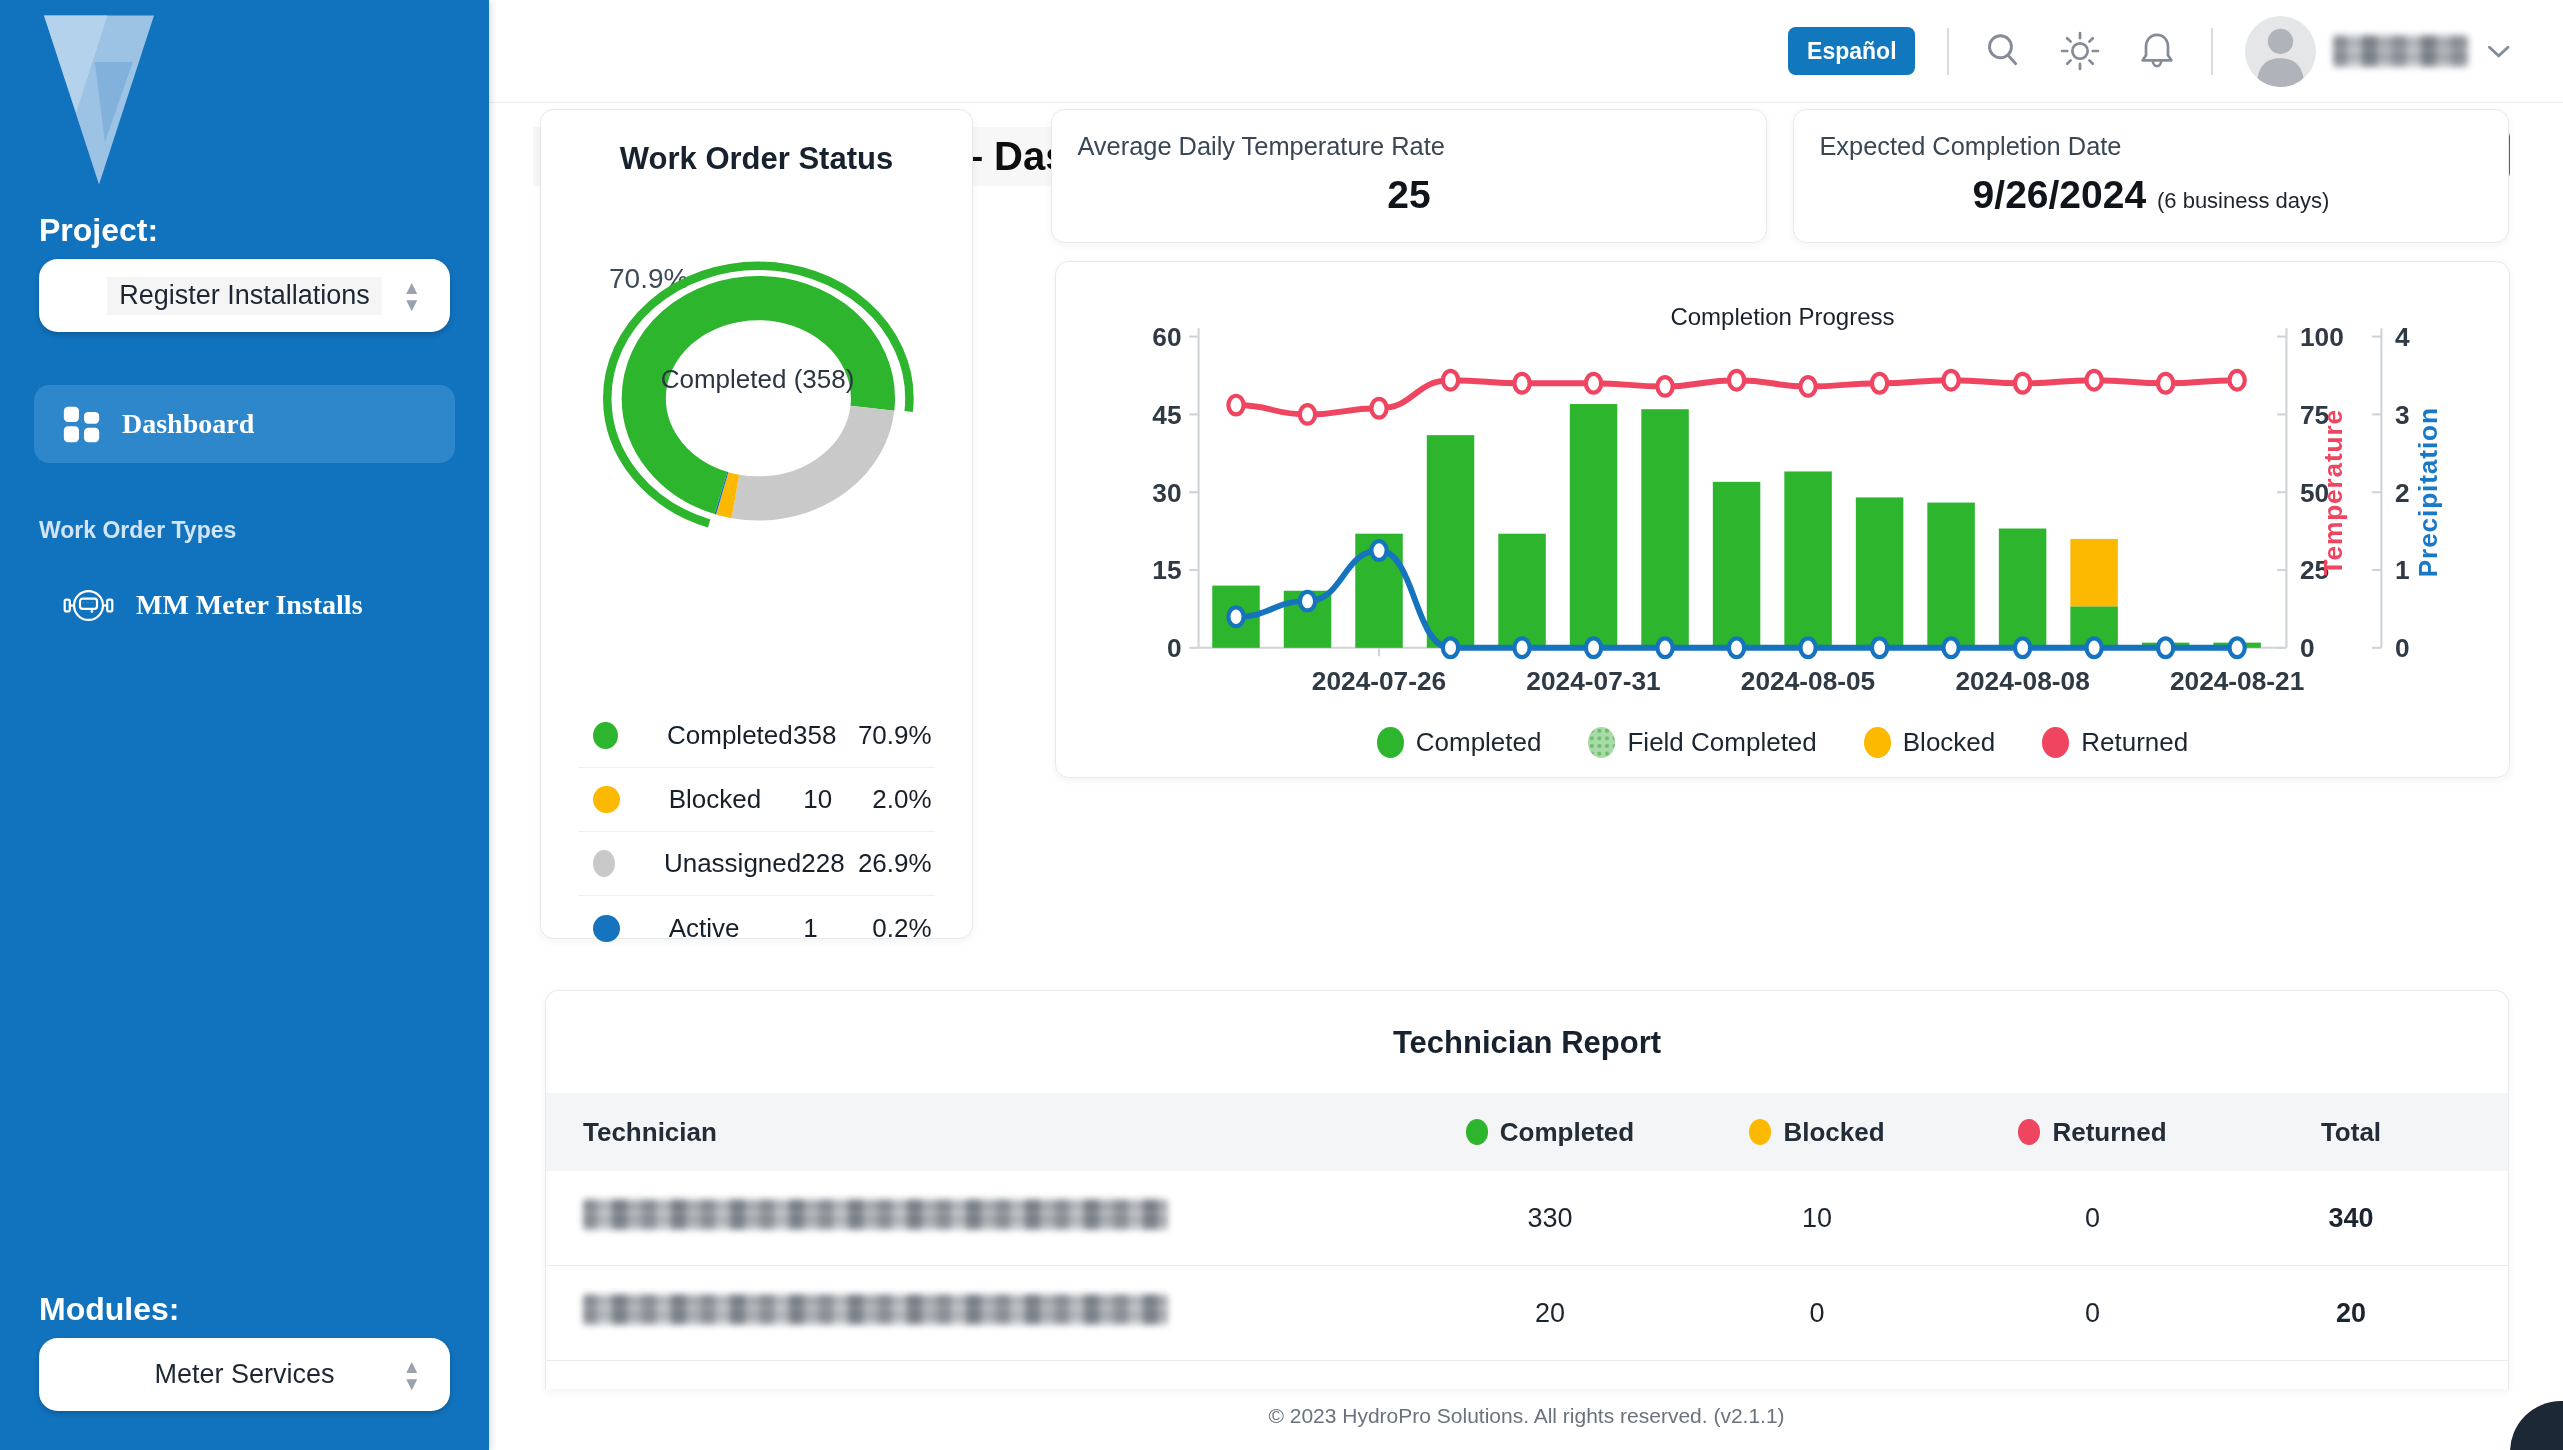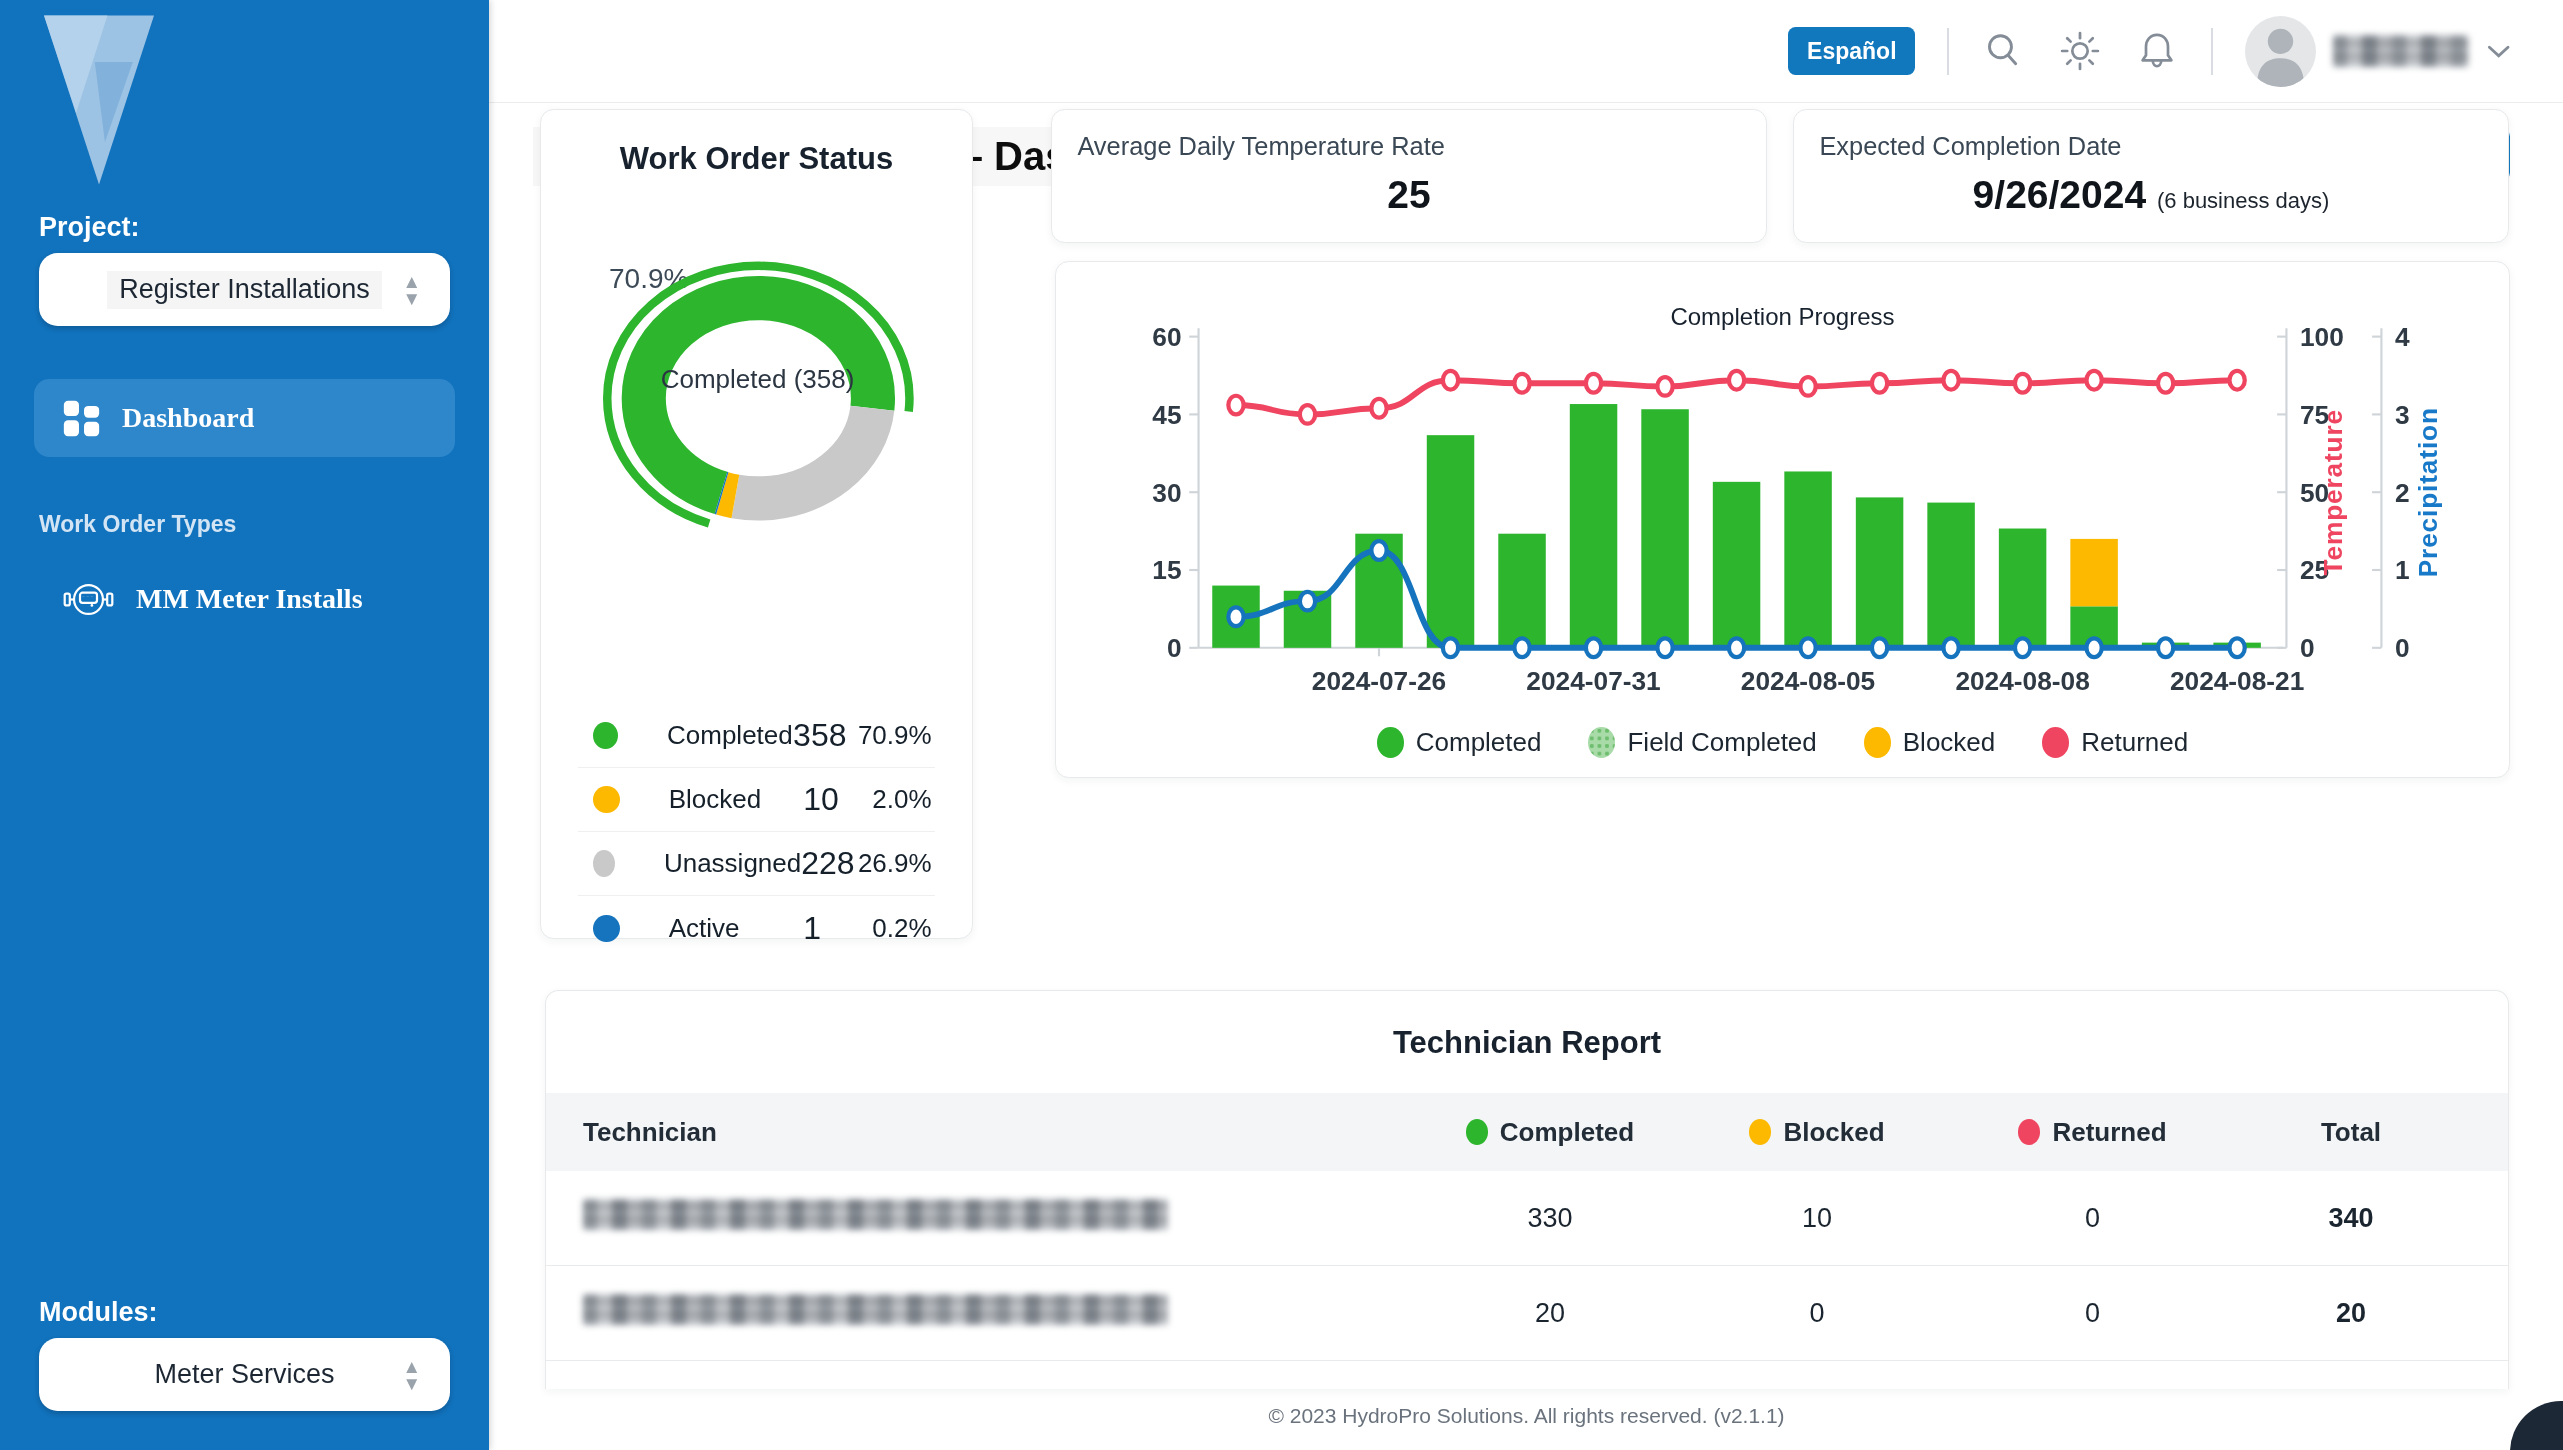--- a/index.html
+++ b/index.html
@@ -19,7 +19,7 @@
   .logo-main { font-size:56px; font-weight:700; letter-spacing:3.4px; }
   .logo-main .small-caps { font-size:42px; }
   .logo-sub { margin-top:5.1px; font-size:18px; letter-spacing:4.2px; color:#eaf3fb; font-weight:600; }
-  .side-label { margin:0 0 10.2px 39px; color:#fff; font-size:27px; font-weight:700; }
+  .side-label { margin:0 0 10.2px 39px; color:#fff; font-size:32px; font-weight:700; }
   .side-select { position:relative; margin:0 39px; height:73px; background:#fff; border-radius:18.7px;
     display:flex; align-items:center; justify-content:center; cursor:pointer;
     box-shadow:0 2.5px 5.1px rgba(0,0,0,.18); }

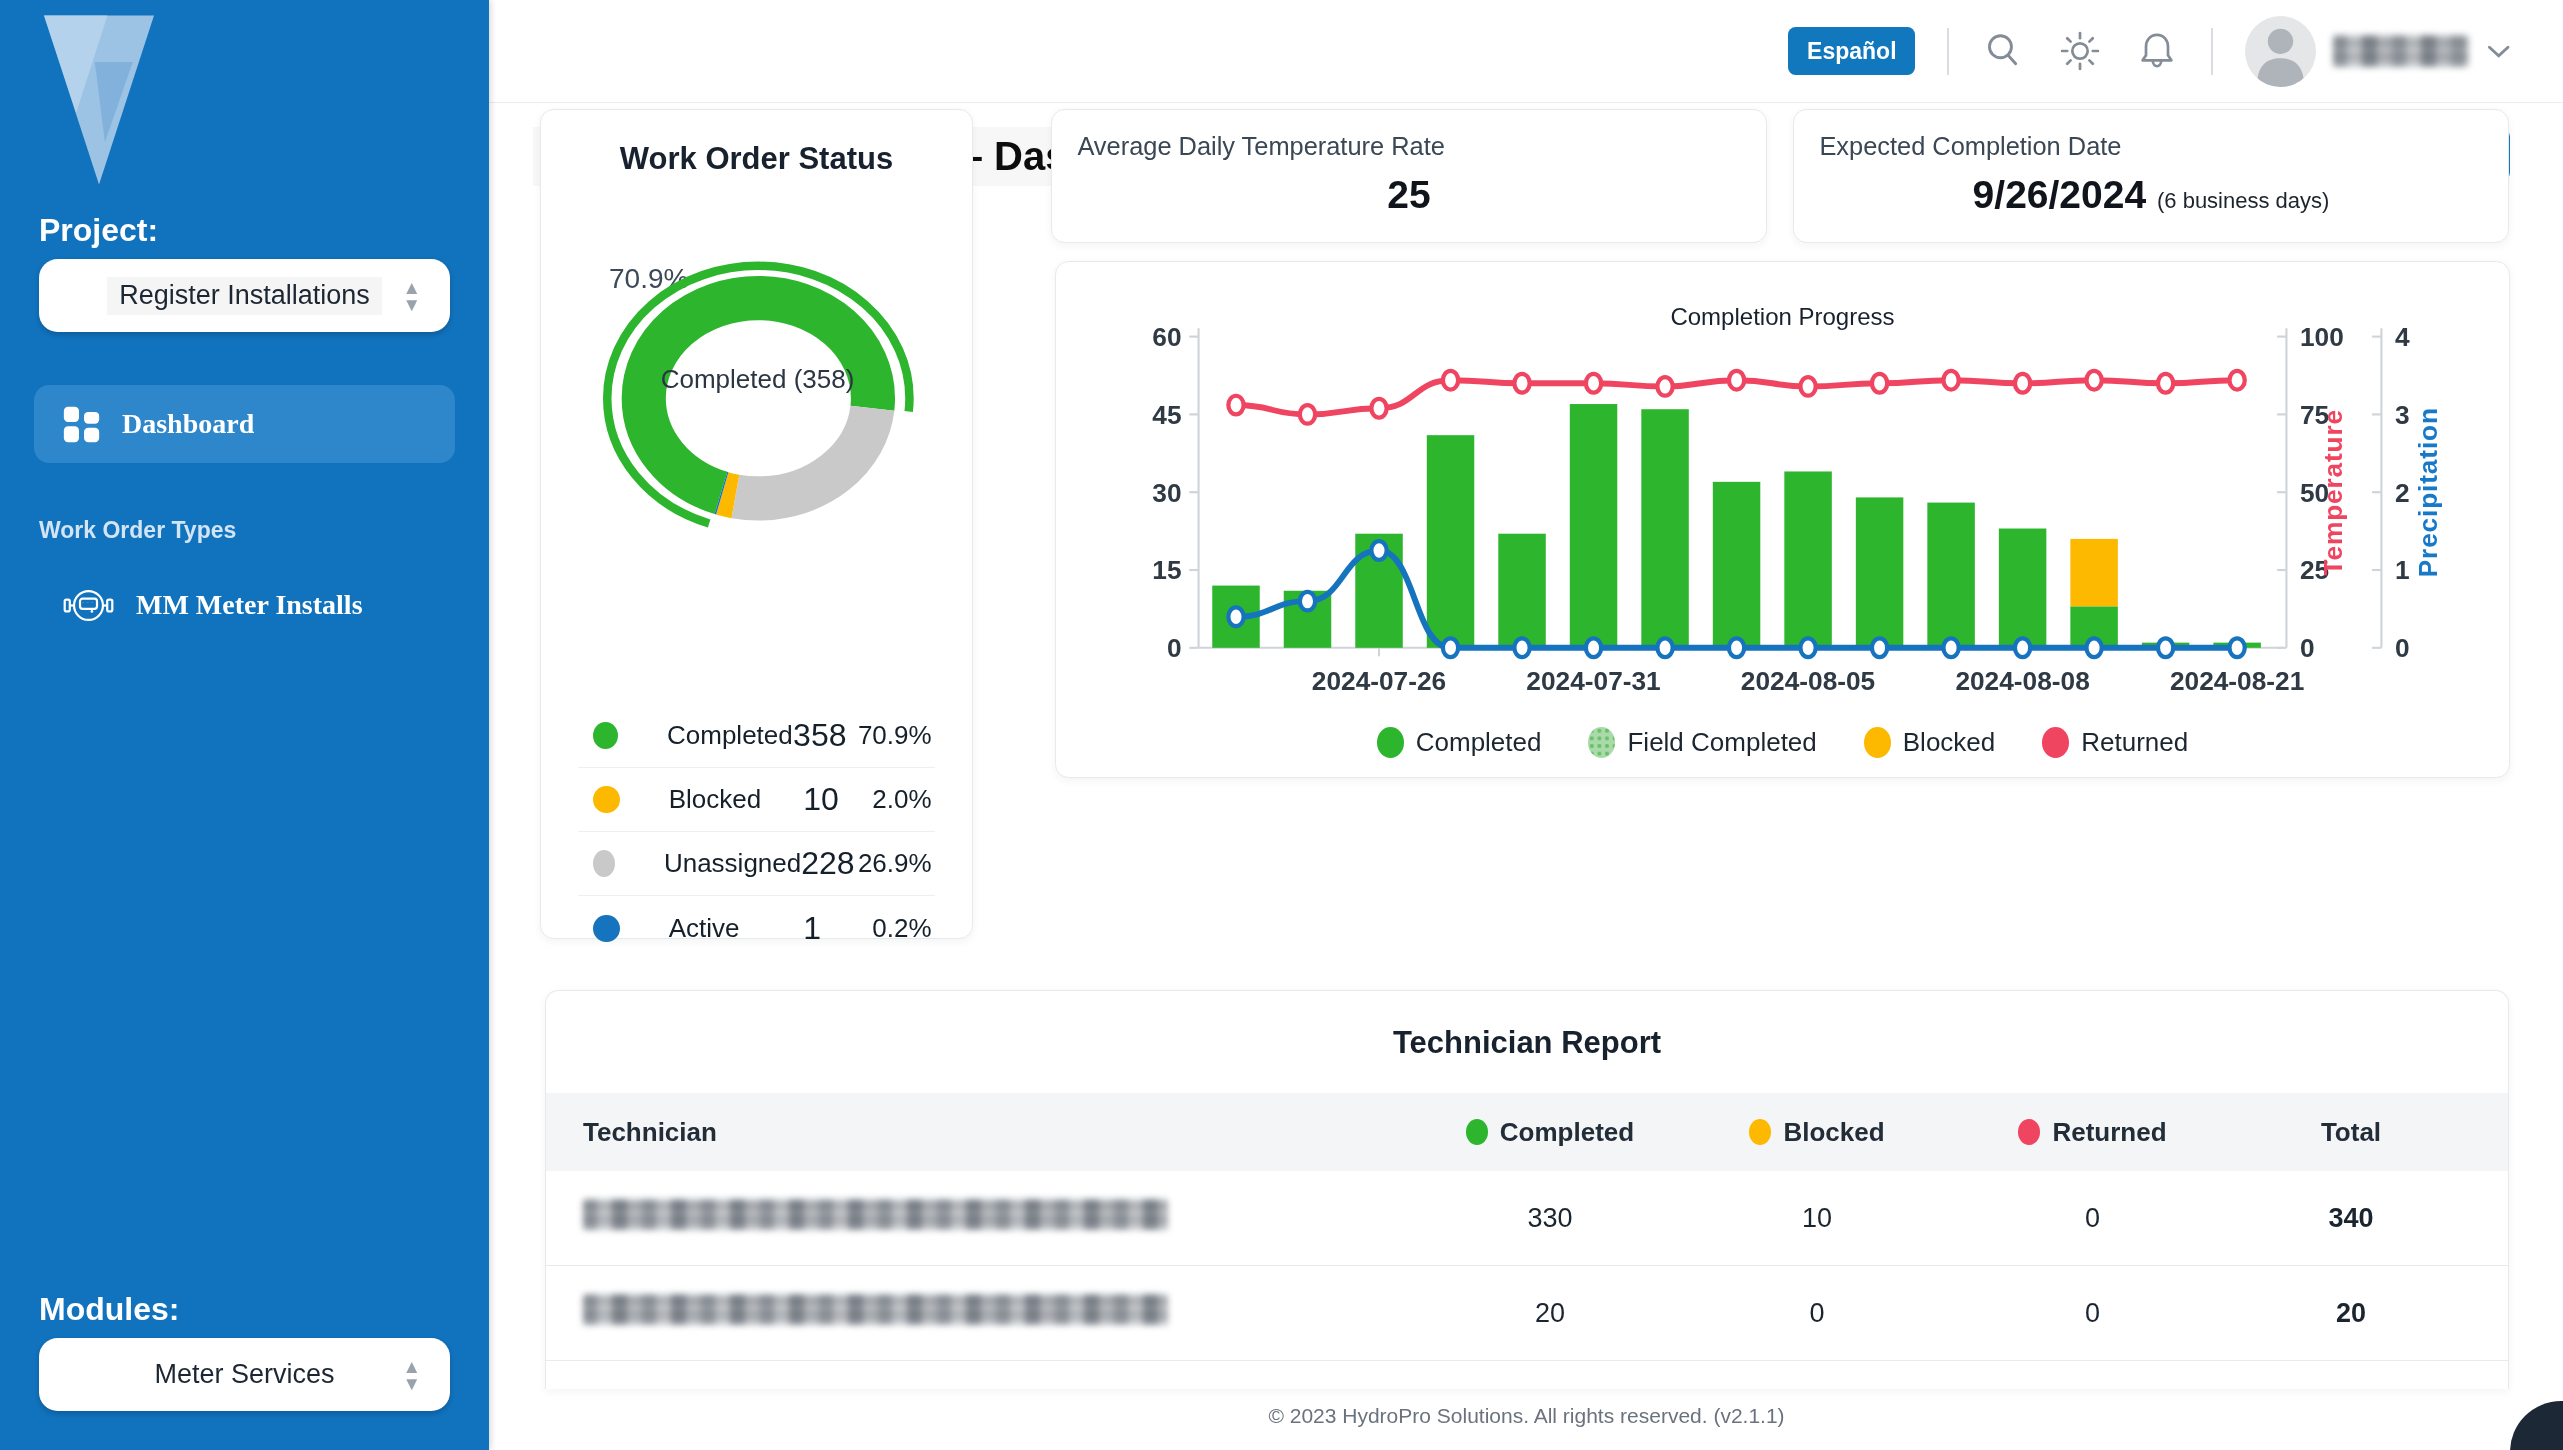--- a/index.html
+++ b/index.html
@@ -75,7 +75,7 @@
   .dl-row:last-child { border-bottom:none; }
   .dl-dot { width:29px; height:27px; border-radius:50%; margin-left:15.3px; }
   .dl-label { margin-left:49px; font-size:26px; width:148px; }
-  .dl-count { font-size:32px; width:76px; }
+  .dl-count { font-size:26px; width:76px; }
   .dl-pct { font-size:26px; margin-left:auto; margin-right:3.4px; }
 
   .stat-label { margin:22px 0 0 25.4px; font-size:25.4px; color:#3a4754; }

